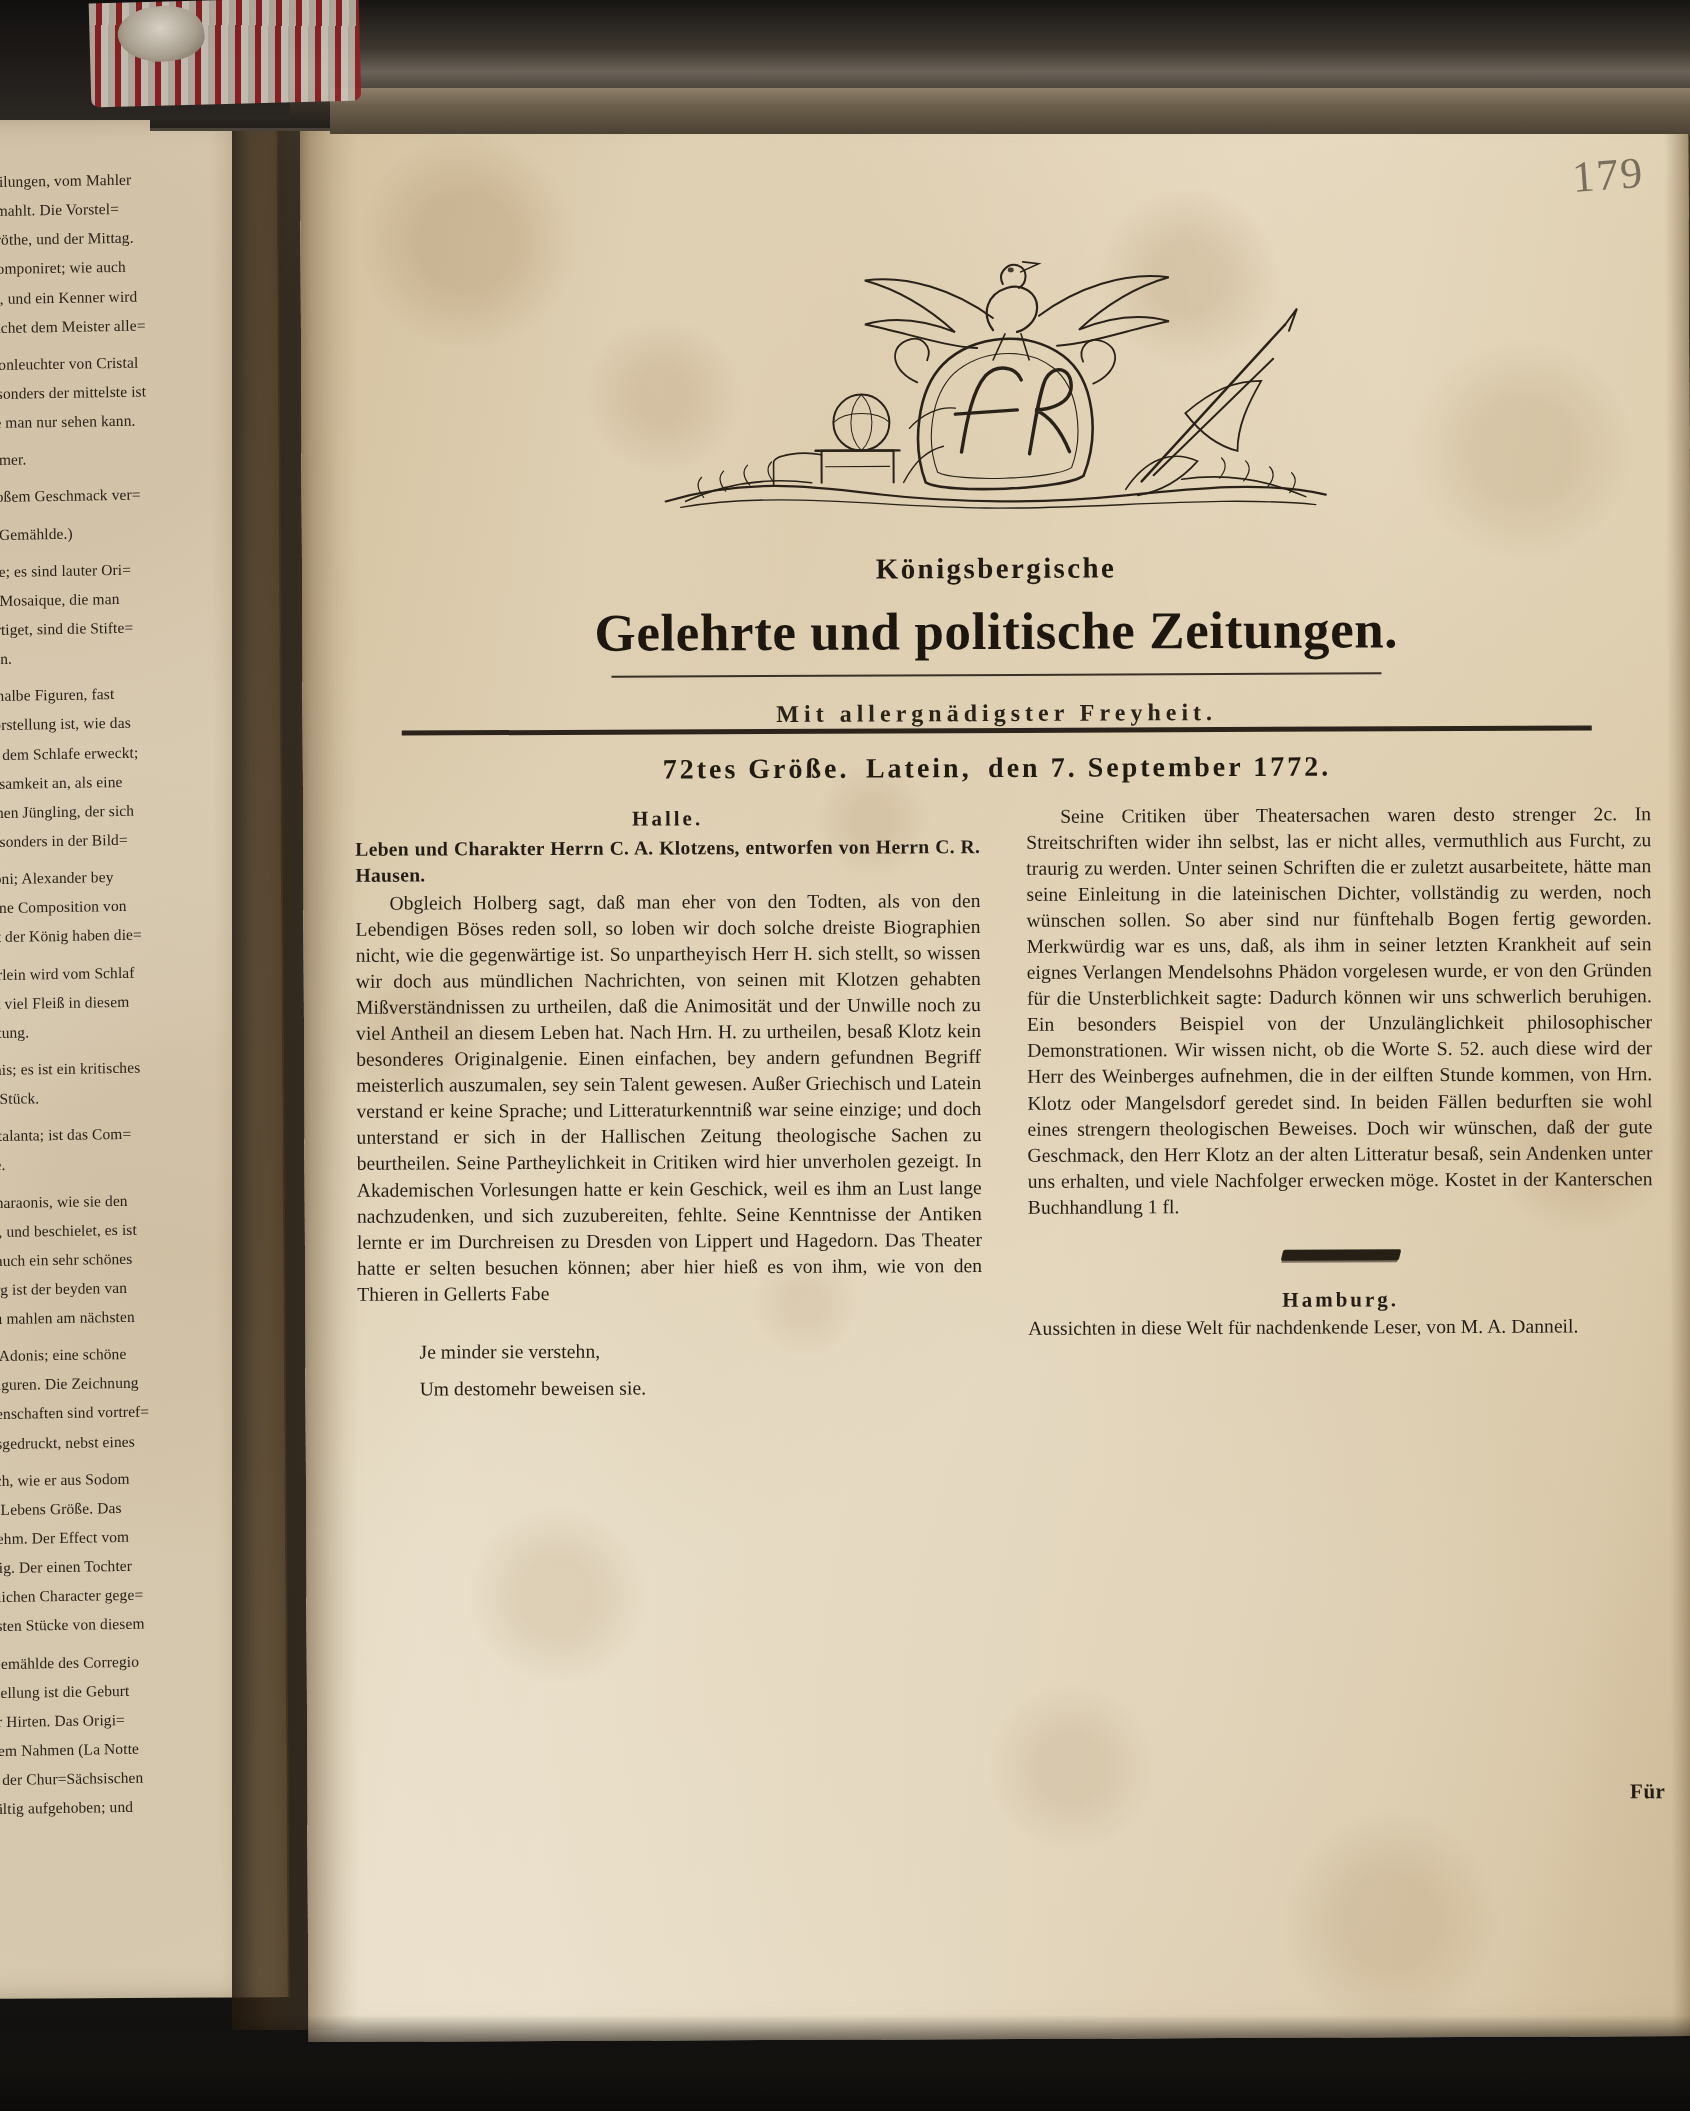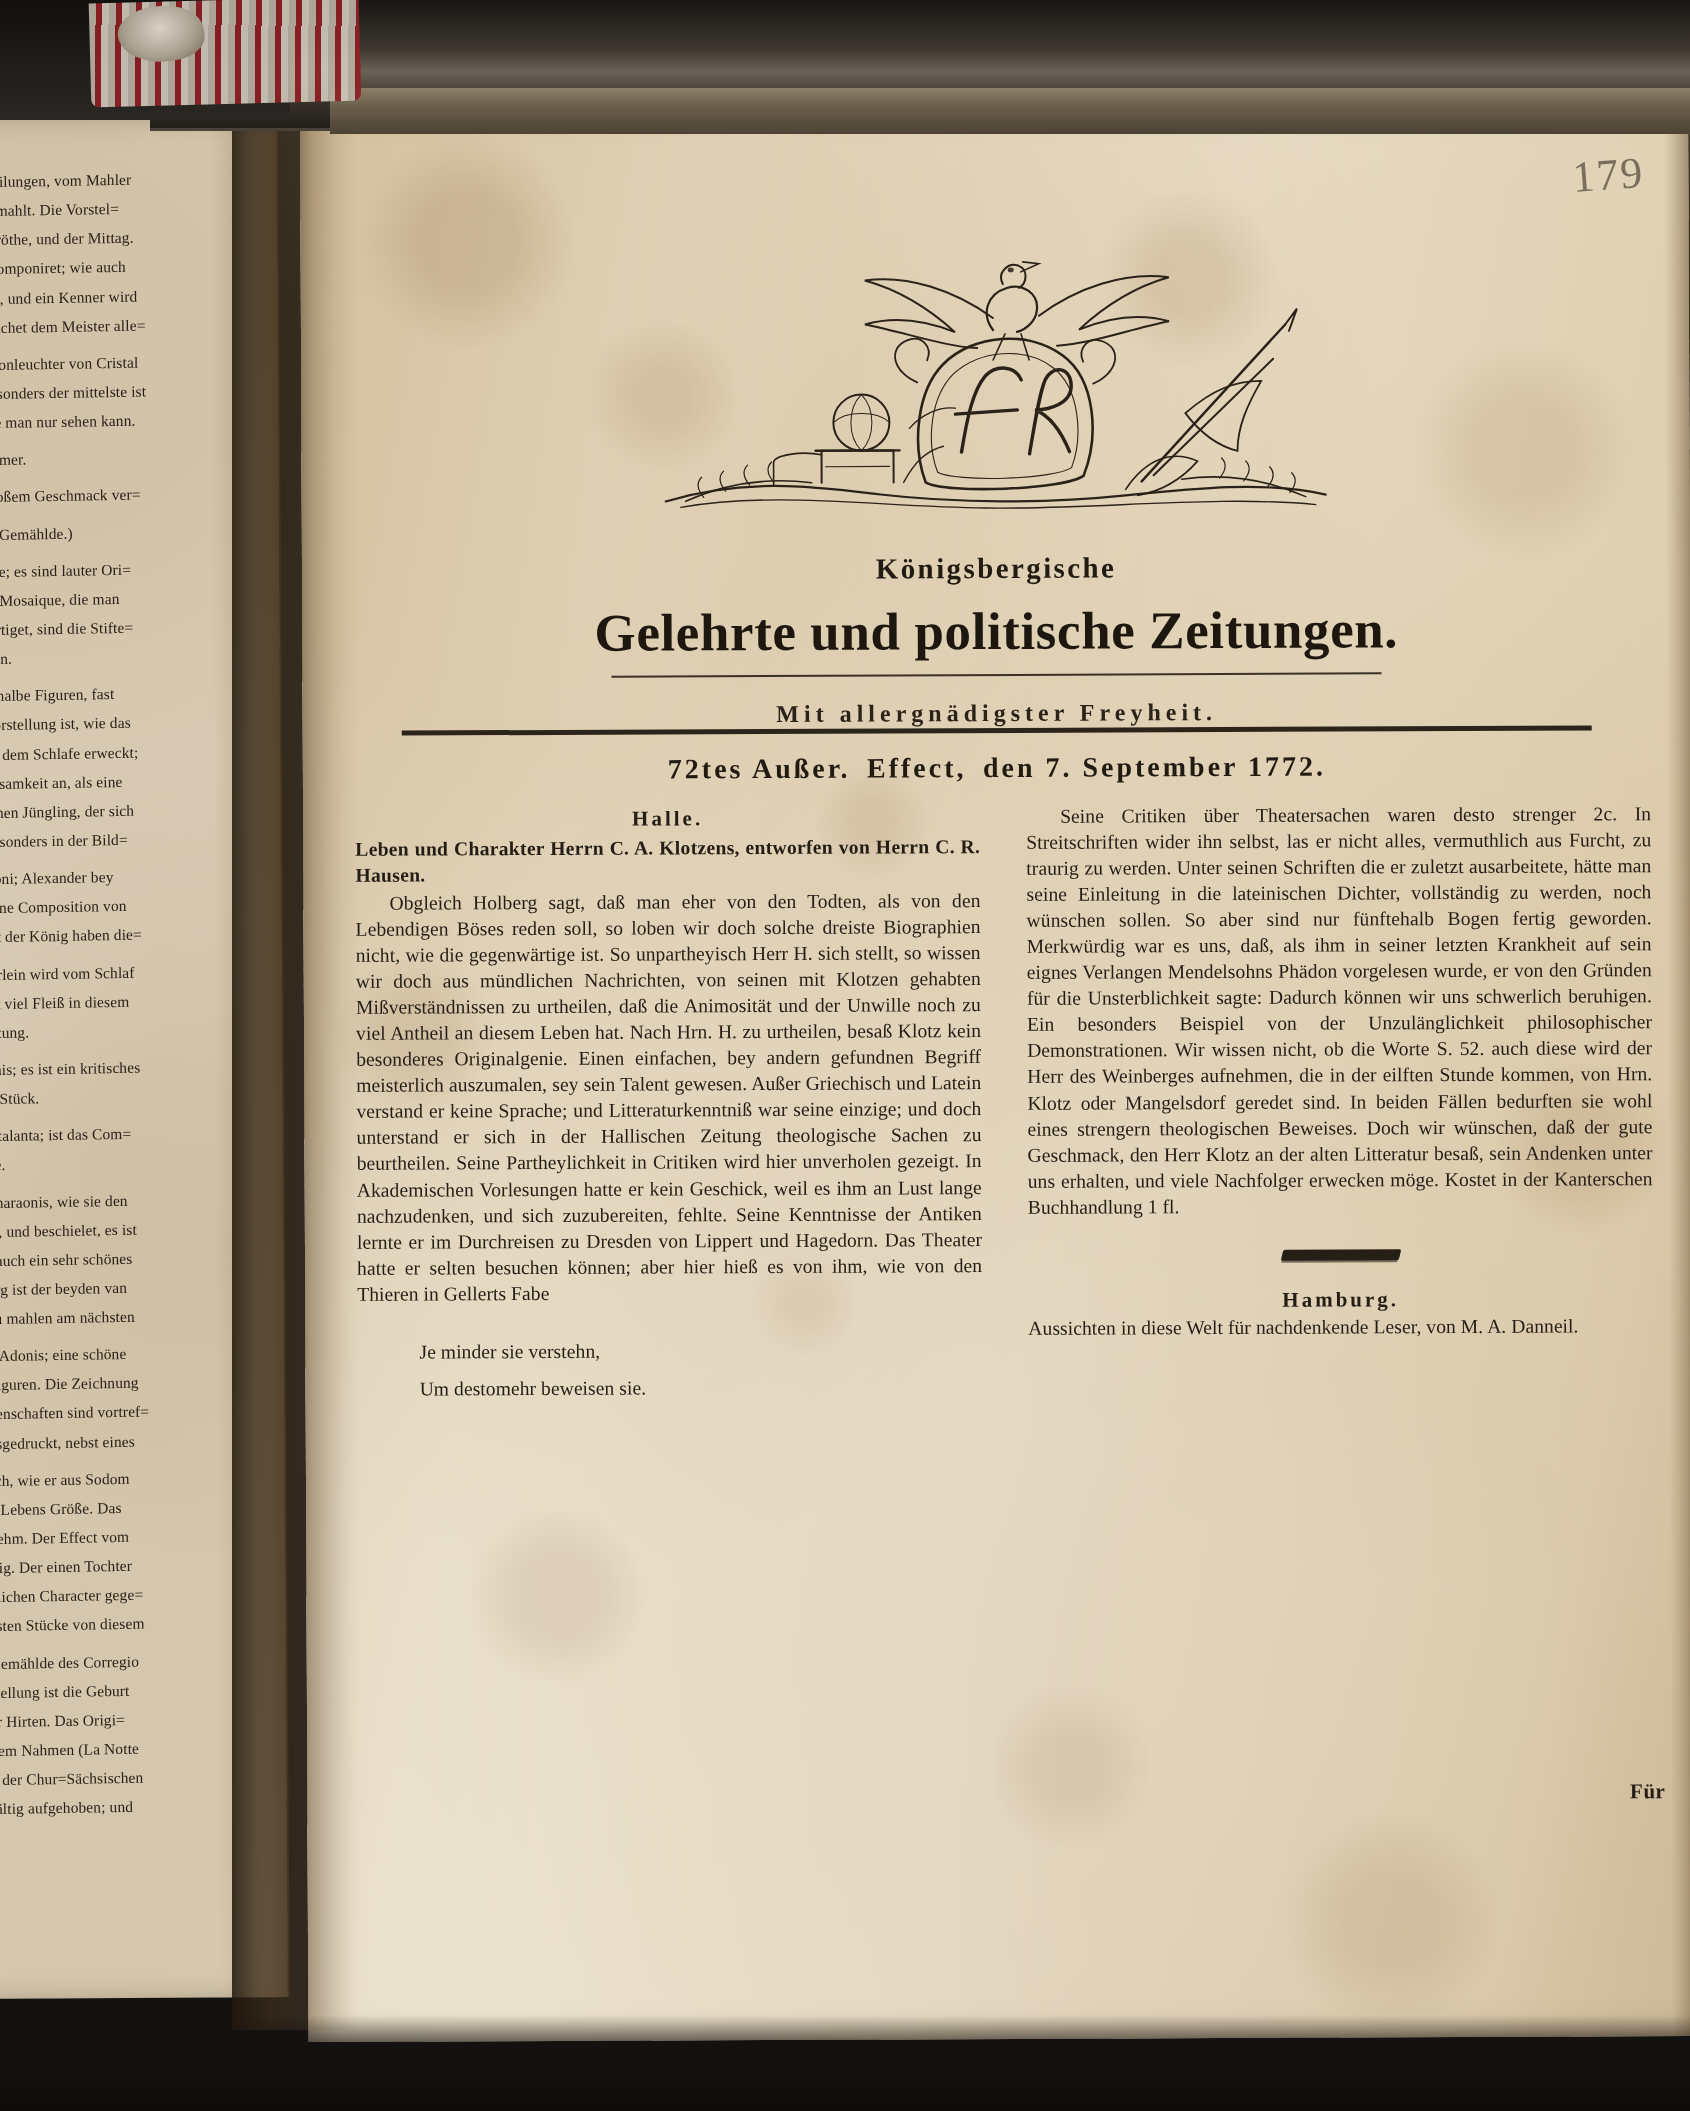--- a/index.html
+++ b/index.html
@@ -493,7 +493,7 @@
     <div class="rule-thick" style="top:624px;"></div>
 
     <div class="issue-line">
-      <span class="sp">72tes Außer.</span>
+      <span class="sp">72tes Größe.</span>
       &nbsp;<span class="sp">Effect,</span>
       &nbsp;<span class="sp">den 7. September 1772.</span>
     </div>

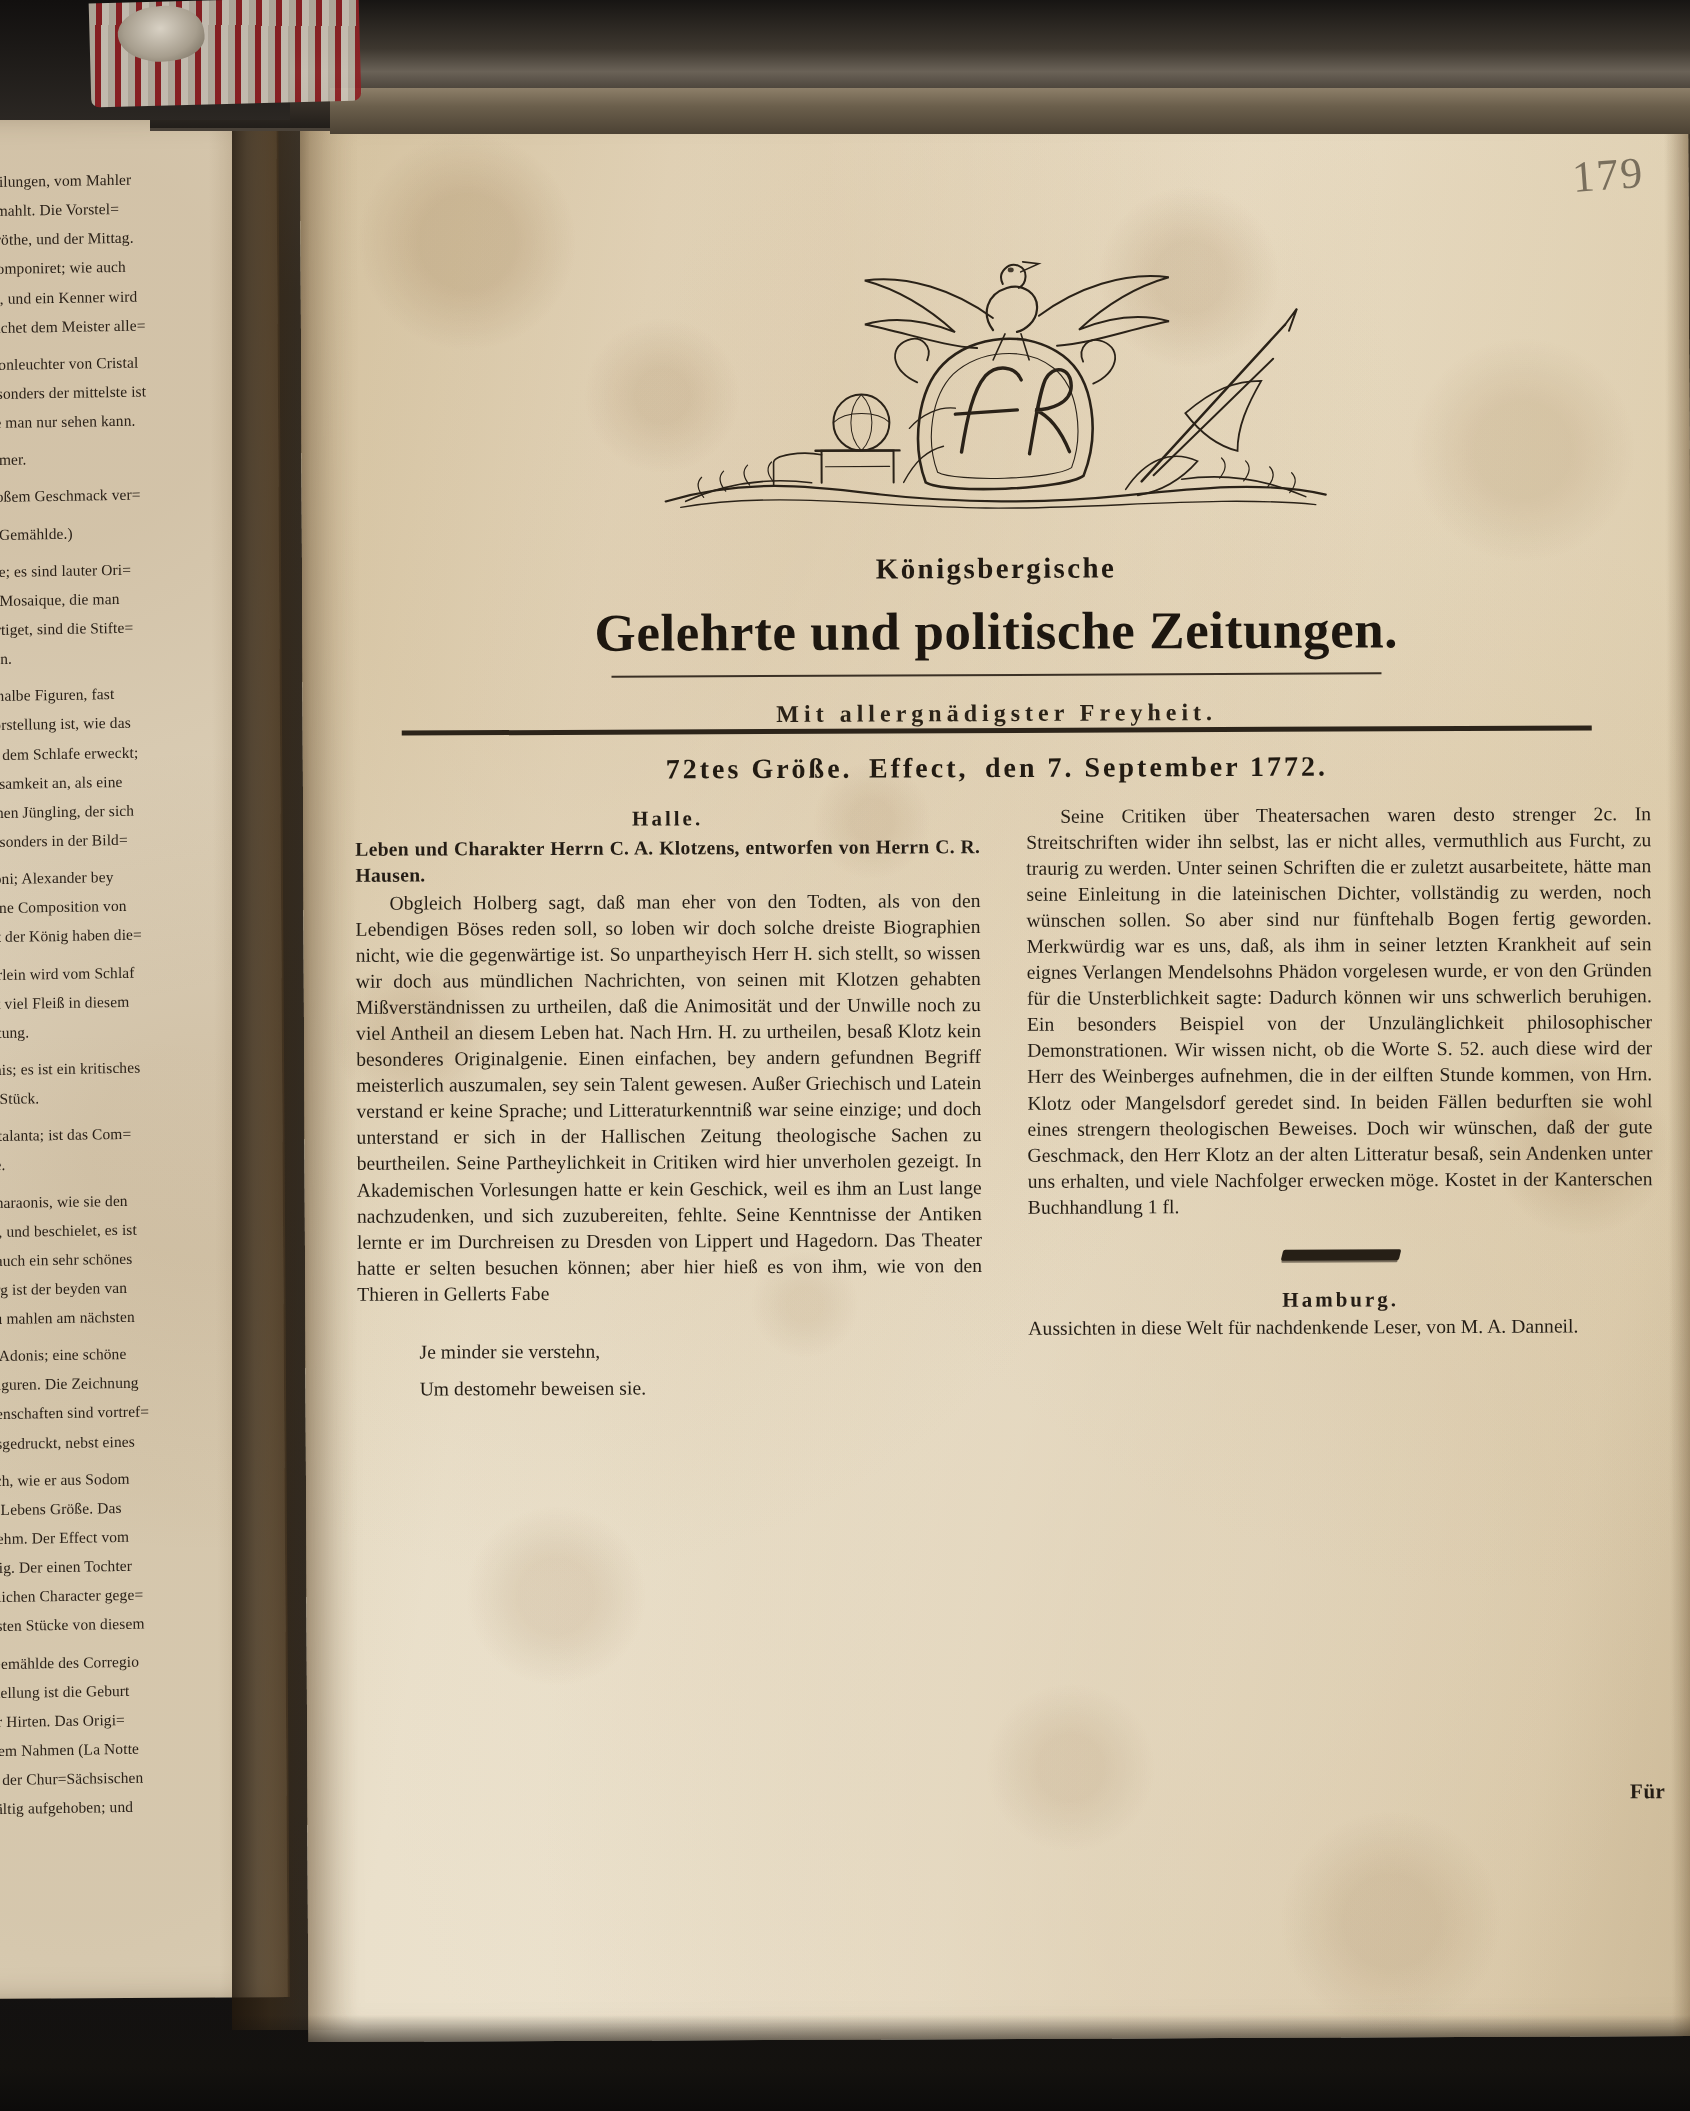--- a/index.html
+++ b/index.html
@@ -494,7 +494,7 @@
 
     <div class="issue-line">
       <span class="sp">72tes Größe.</span>
-      &nbsp;<span class="sp">Effect,</span>
+      &nbsp;<span class="sp">Latein,</span>
       &nbsp;<span class="sp">den 7. September 1772.</span>
     </div>
 

